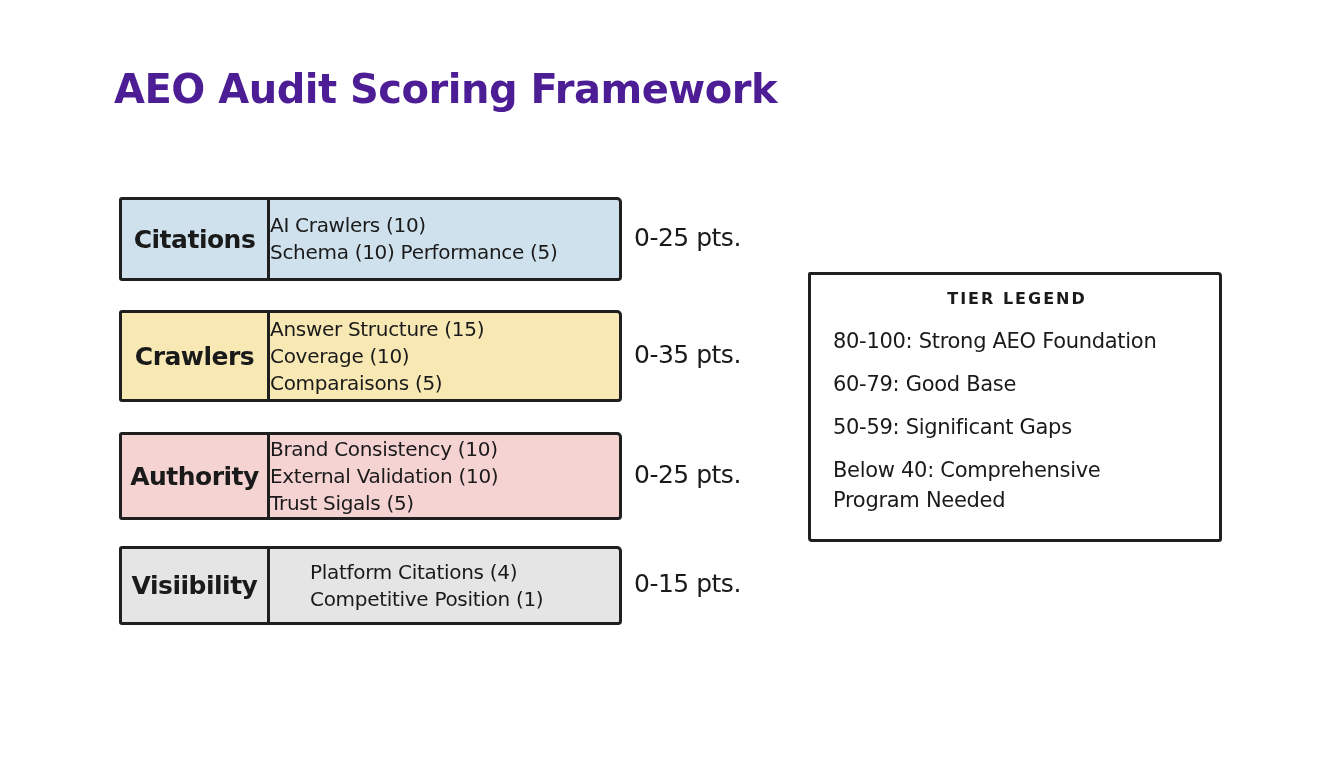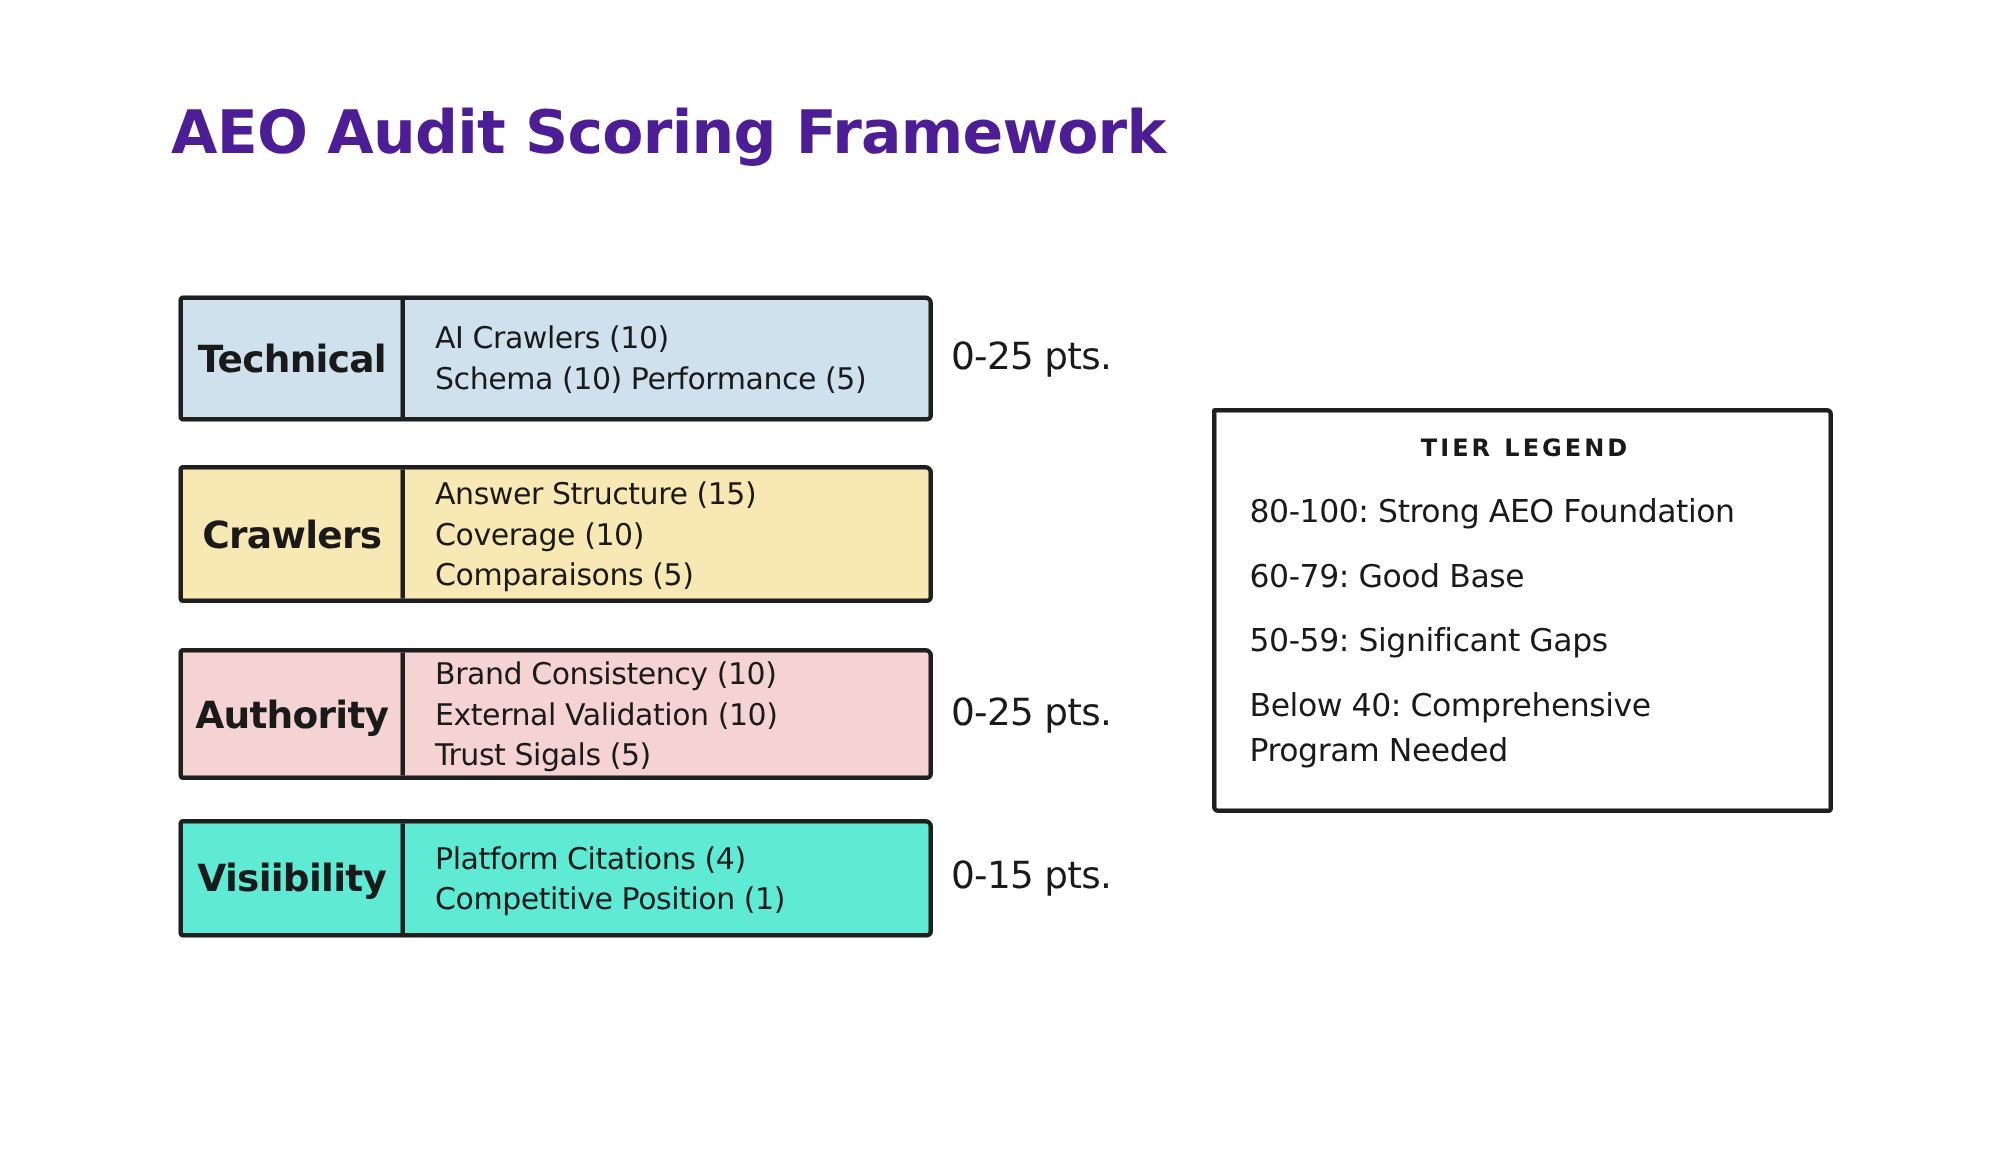--- a/index.html
+++ b/index.html
@@ -114,7 +114,7 @@
   <h1 class="title">AEO Audit Scoring Framework</h1>
 
   <div class="row r1" style="background-color: rgb(207, 225, 236);">
-    <div class="cell-label">Technical</div>
+    <div class="cell-label">Citations</div>
     <div class="cell-details">
       <div class="detail-line">AI Crawlers (10)</div>
       <div class="detail-line">Schema (10) Performance (5)</div>

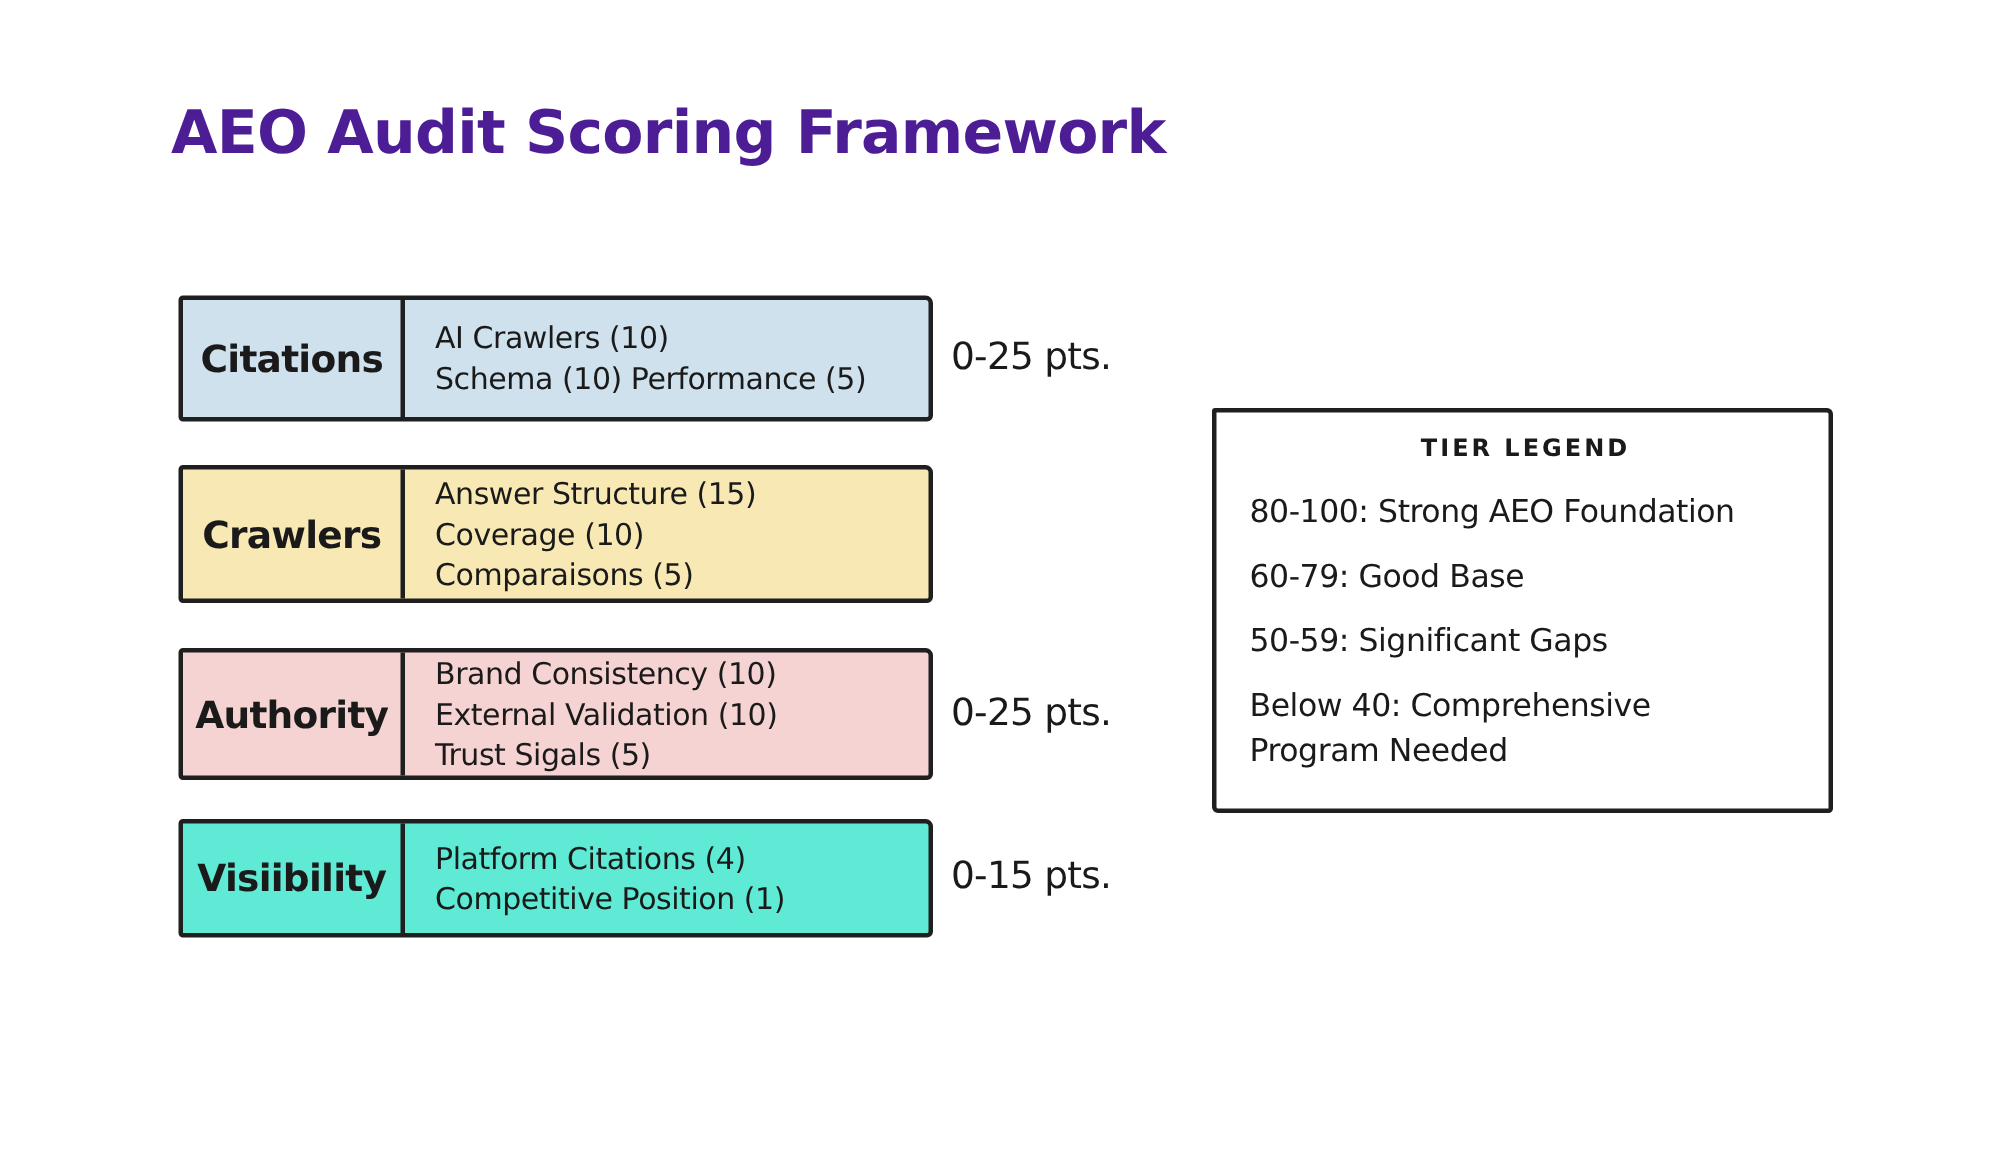--- a/index.html
+++ b/index.html
@@ -53,7 +53,6 @@
     display: flex;
     flex-direction: column;
     justify-content: center;
-    padding-left: 20px;
     padding-right: 6px;
   }
   .detail-line {

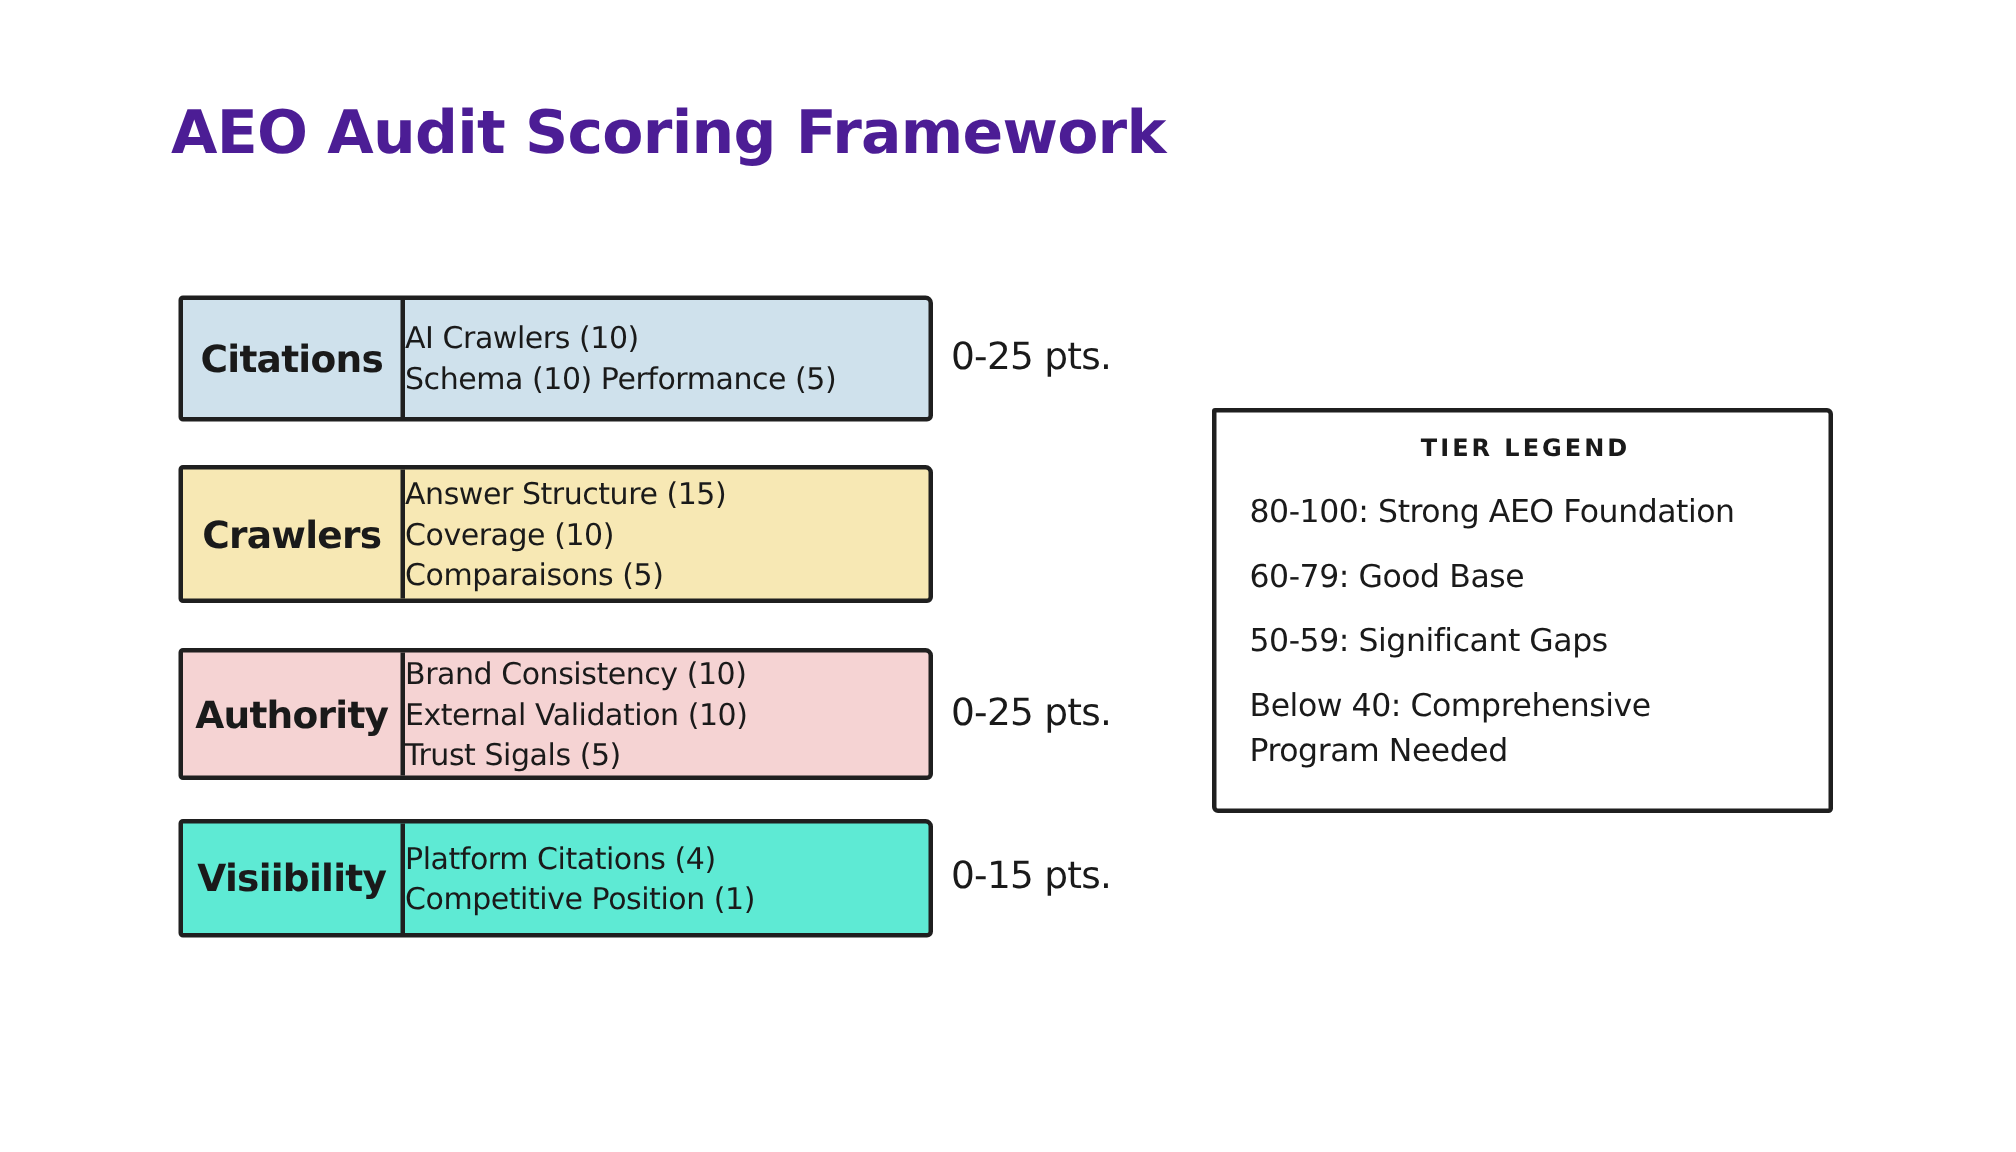--- a/index.html
+++ b/index.html
@@ -129,6 +129,7 @@
       <div class="detail-line">Comparaisons (5)</div>
     </div>
   </div>
+  <div class="pts p2">0-35 pts.</div>
 
   <div class="row r3" style="background-color: rgb(245, 211, 211);">
     <div class="cell-label">Authority</div>

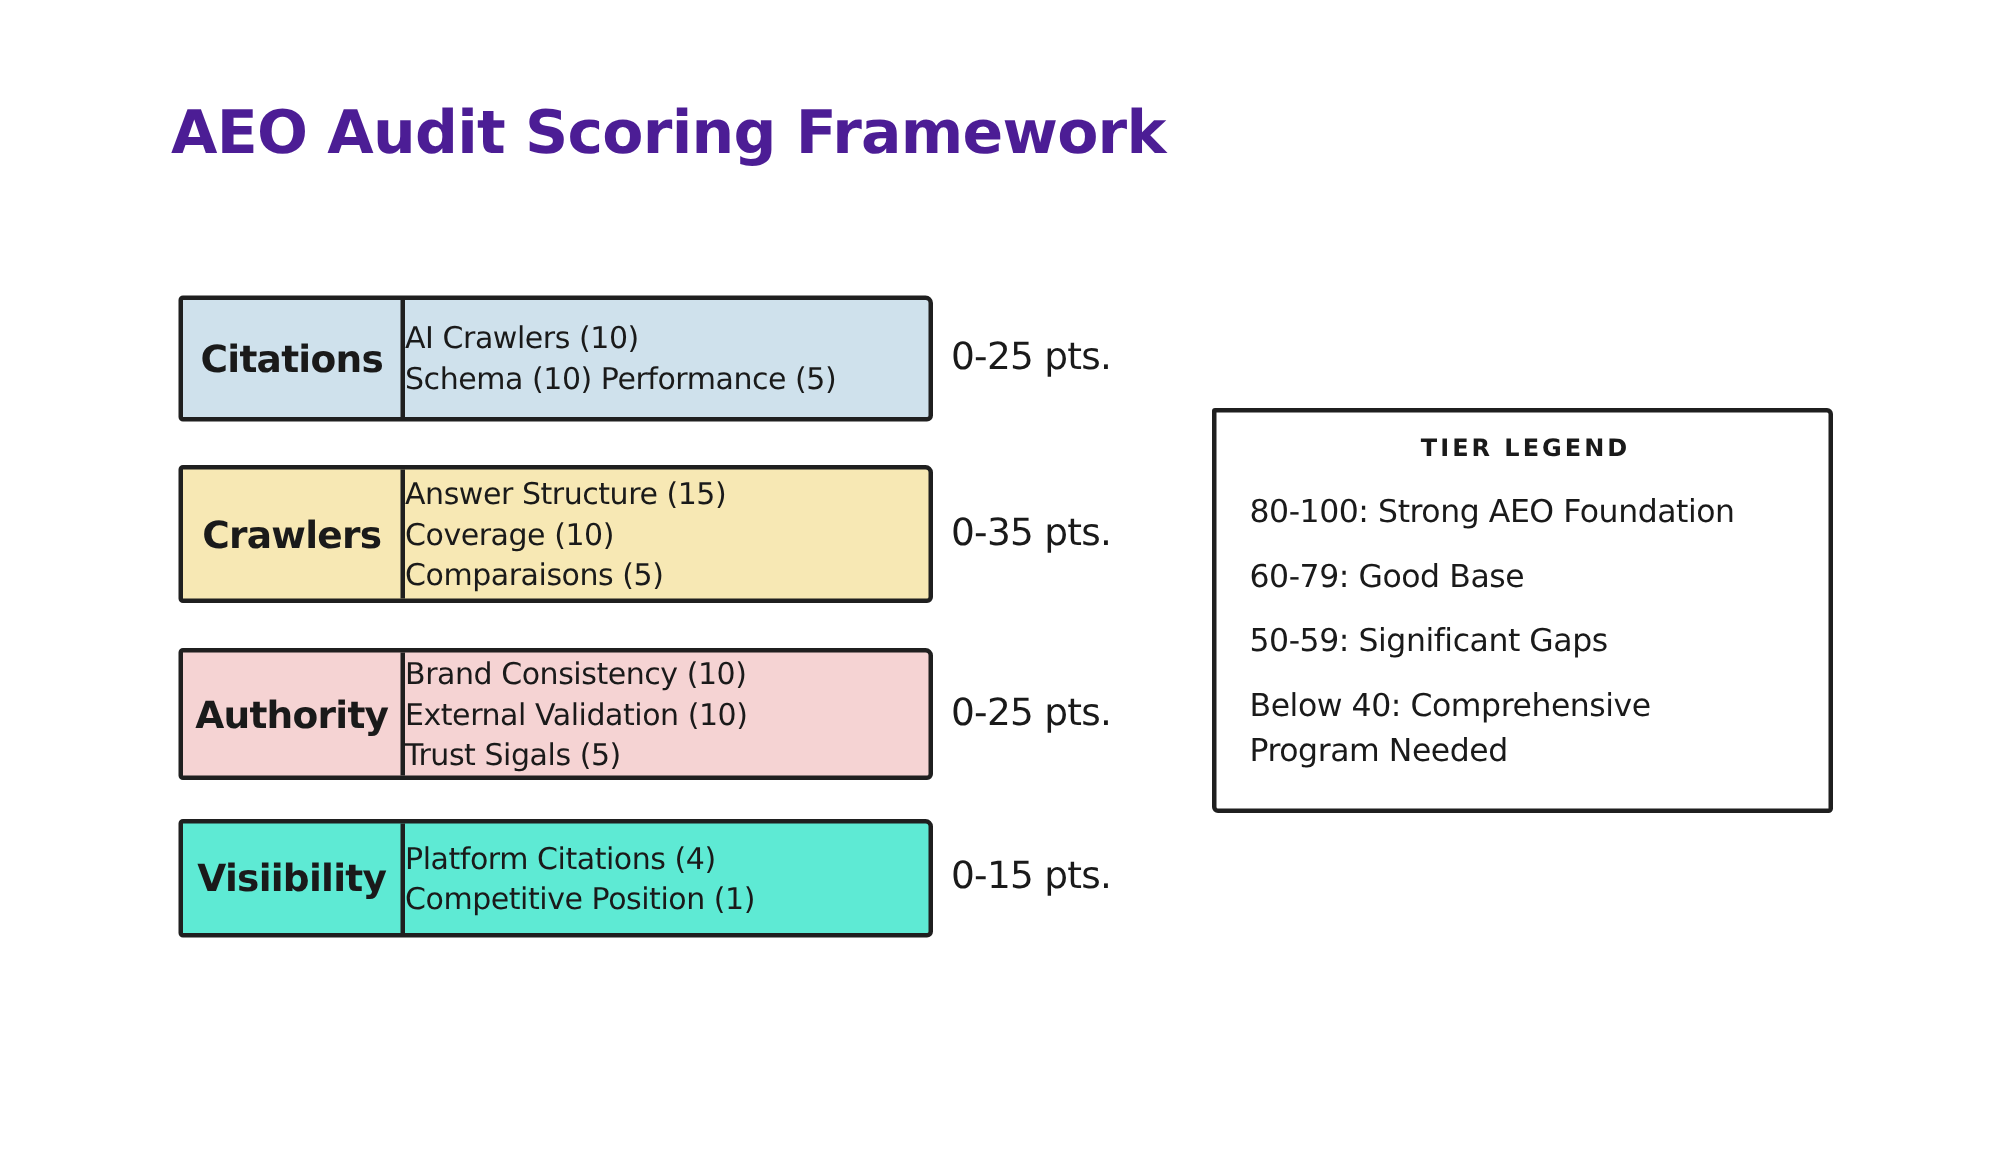--- a/index.html
+++ b/index.html
@@ -141,7 +141,7 @@
   </div>
   <div class="pts p3">0-25 pts.</div>
 
-  <div class="row r4" style="background-color: #5eead4;">
+  <div class="row r4" style="background-color: #e5e5e5; gap: 40px;">
     <div class="cell-label">Visiibility</div>
     <div class="cell-details">
       <div class="detail-line">Platform Citations (4)</div>

